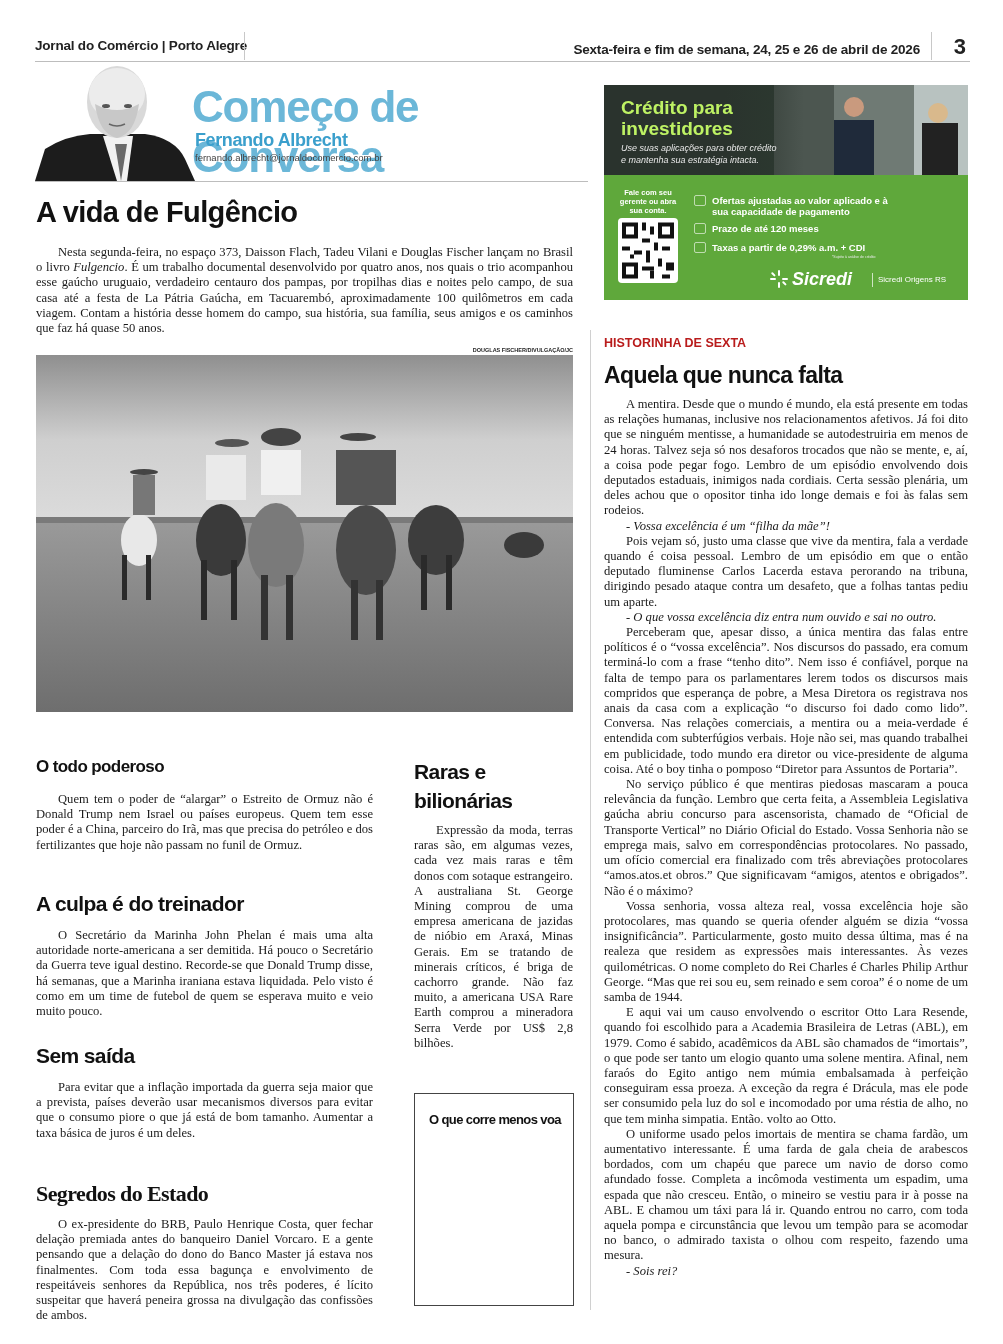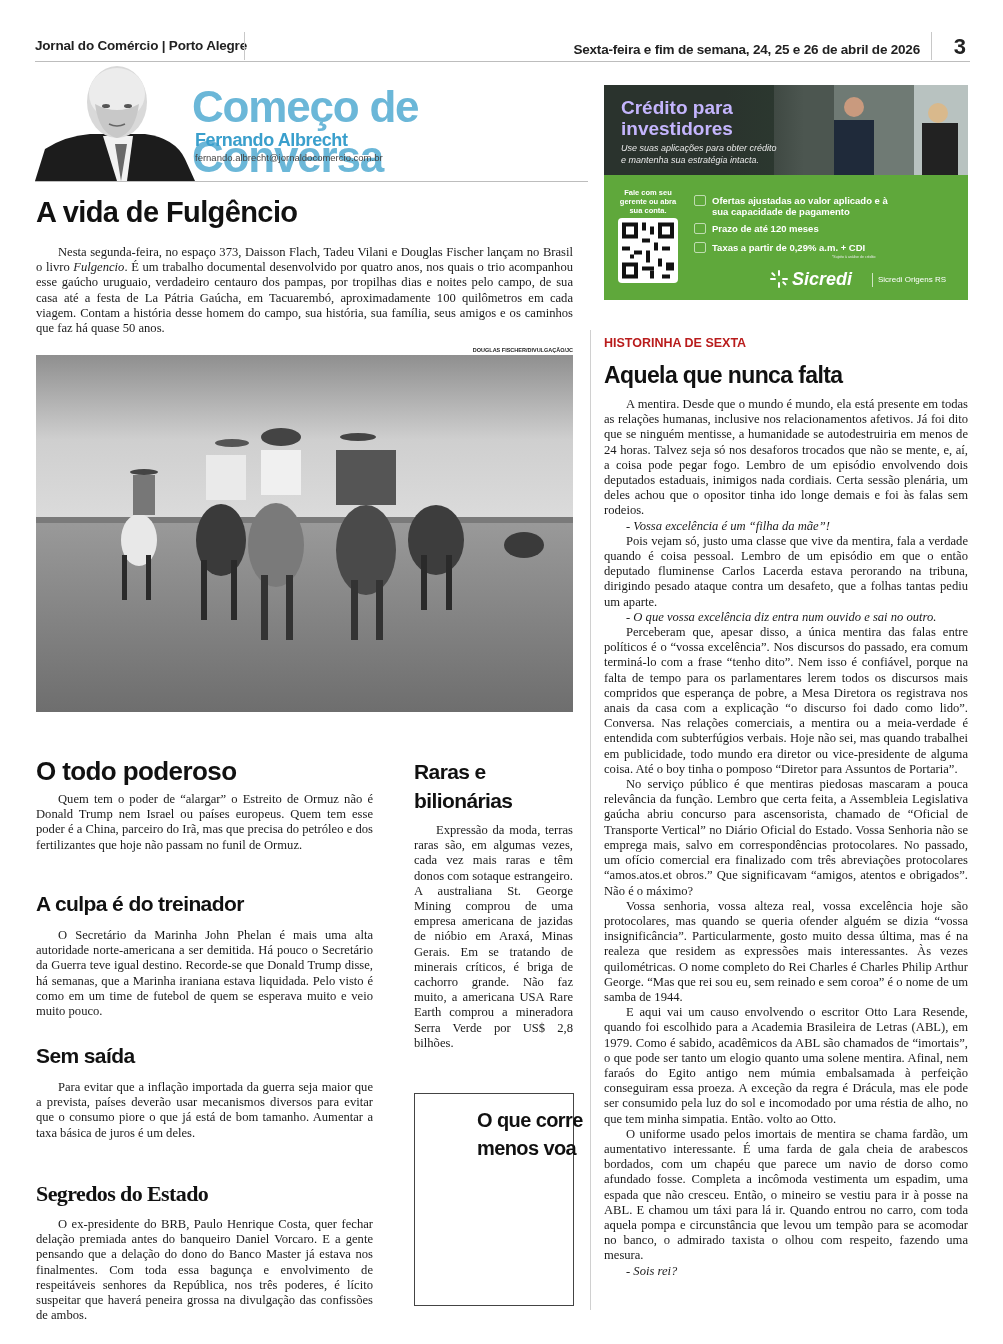--- a/index.html
+++ b/index.html
@@ -38,7 +38,7 @@
 
   
   .ad { position: absolute; left: 604px; top: 85px; width: 364px; height: 215px; overflow: hidden; background: #2c3a30; }
-  .ad .ad-title { position: absolute; left: 17px; top: 12px; font-family: "Liberation Sans", sans-serif; font-weight: bold; font-size: 19px; line-height: 21px; color: #c4b5fd; }
+  .ad .ad-title { position: absolute; left: 17px; top: 12px; font-family: "Liberation Sans", sans-serif; font-weight: bold; font-size: 19px; line-height: 21px; color: #bef264; }
   .ad .ad-sub { position: absolute; left: 17px; top: 57px; font-family: "Liberation Sans", sans-serif; font-style: italic; font-size: 9px; line-height: 12px; color: #e9e9e9; }
   .ad .green { position: absolute; left: 0; top: 90px; width: 364px; height: 125px; background: #5fa83b; }
   .ad .cta { position: absolute; left: 12px; top: 103px; width: 64px; text-align: center; font-family: "Liberation Sans", sans-serif; font-size: 7.5px; font-weight: bold; line-height: 9px; color: #fff; }

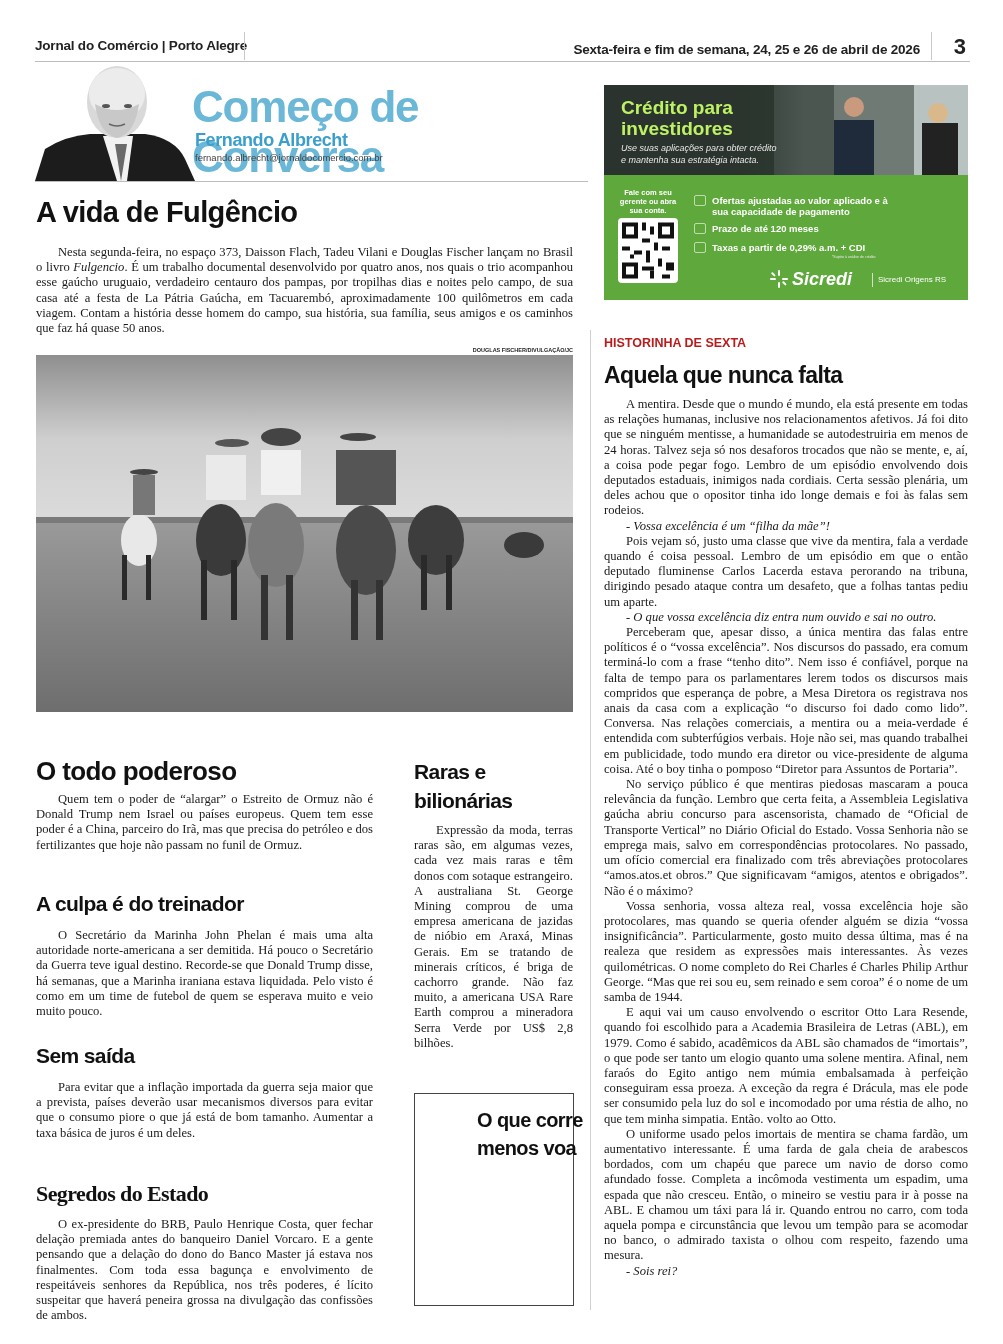--- a/index.html
+++ b/index.html
@@ -140,7 +140,7 @@
 
 <div class="vrule" style="left:590px; top:330px; width:1px; height:980px;"></div>
 
-<h1 class="hl" style="left:36px; top:758px; font-size:26px;">O todo poderoso</h1>
+<h1 class="hl" style="left:36px; top:758px; font-size:17px;">O todo poderoso</h1>
 <div class="body" style="left:36px; top:792px; width:337px;">
   <p>Quem tem o poder de “alargar” o Estreito de Ormuz não é Donald Trump nem Israel ou países europeus. Quem tem esse poder é a China, parceiro do Irã, mas que precisa do petróleo e dos fertilizantes que hoje não passam no funil de Ormuz.</p>
 </div>

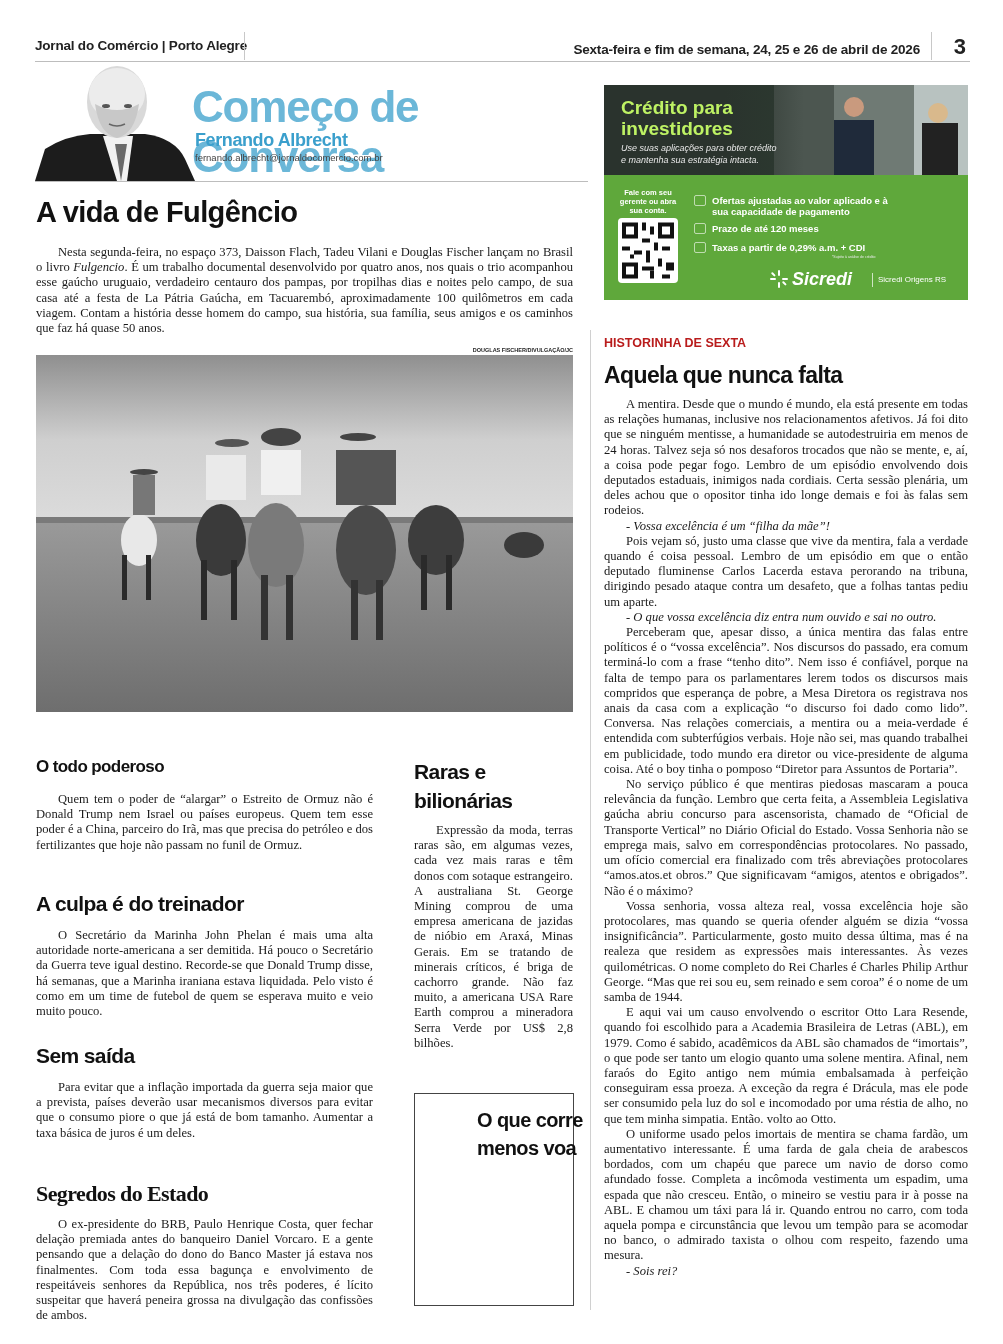--- a/index.html
+++ b/index.html
@@ -166,7 +166,7 @@
 </div>
 
 <div class="boxnote">
-  <h1 class="hl" style="left:14px; top:12px; width:135px; font-size:20px; line-height:28px;margin-left:48px;">O que corre menos voa</h1>
+  <h1 class="hl" style="left:14px; top:12px; width:135px; font-size:13px; line-height:28px;">O que corre menos voa</h1>
 </div>
 
 <div class="ad">

